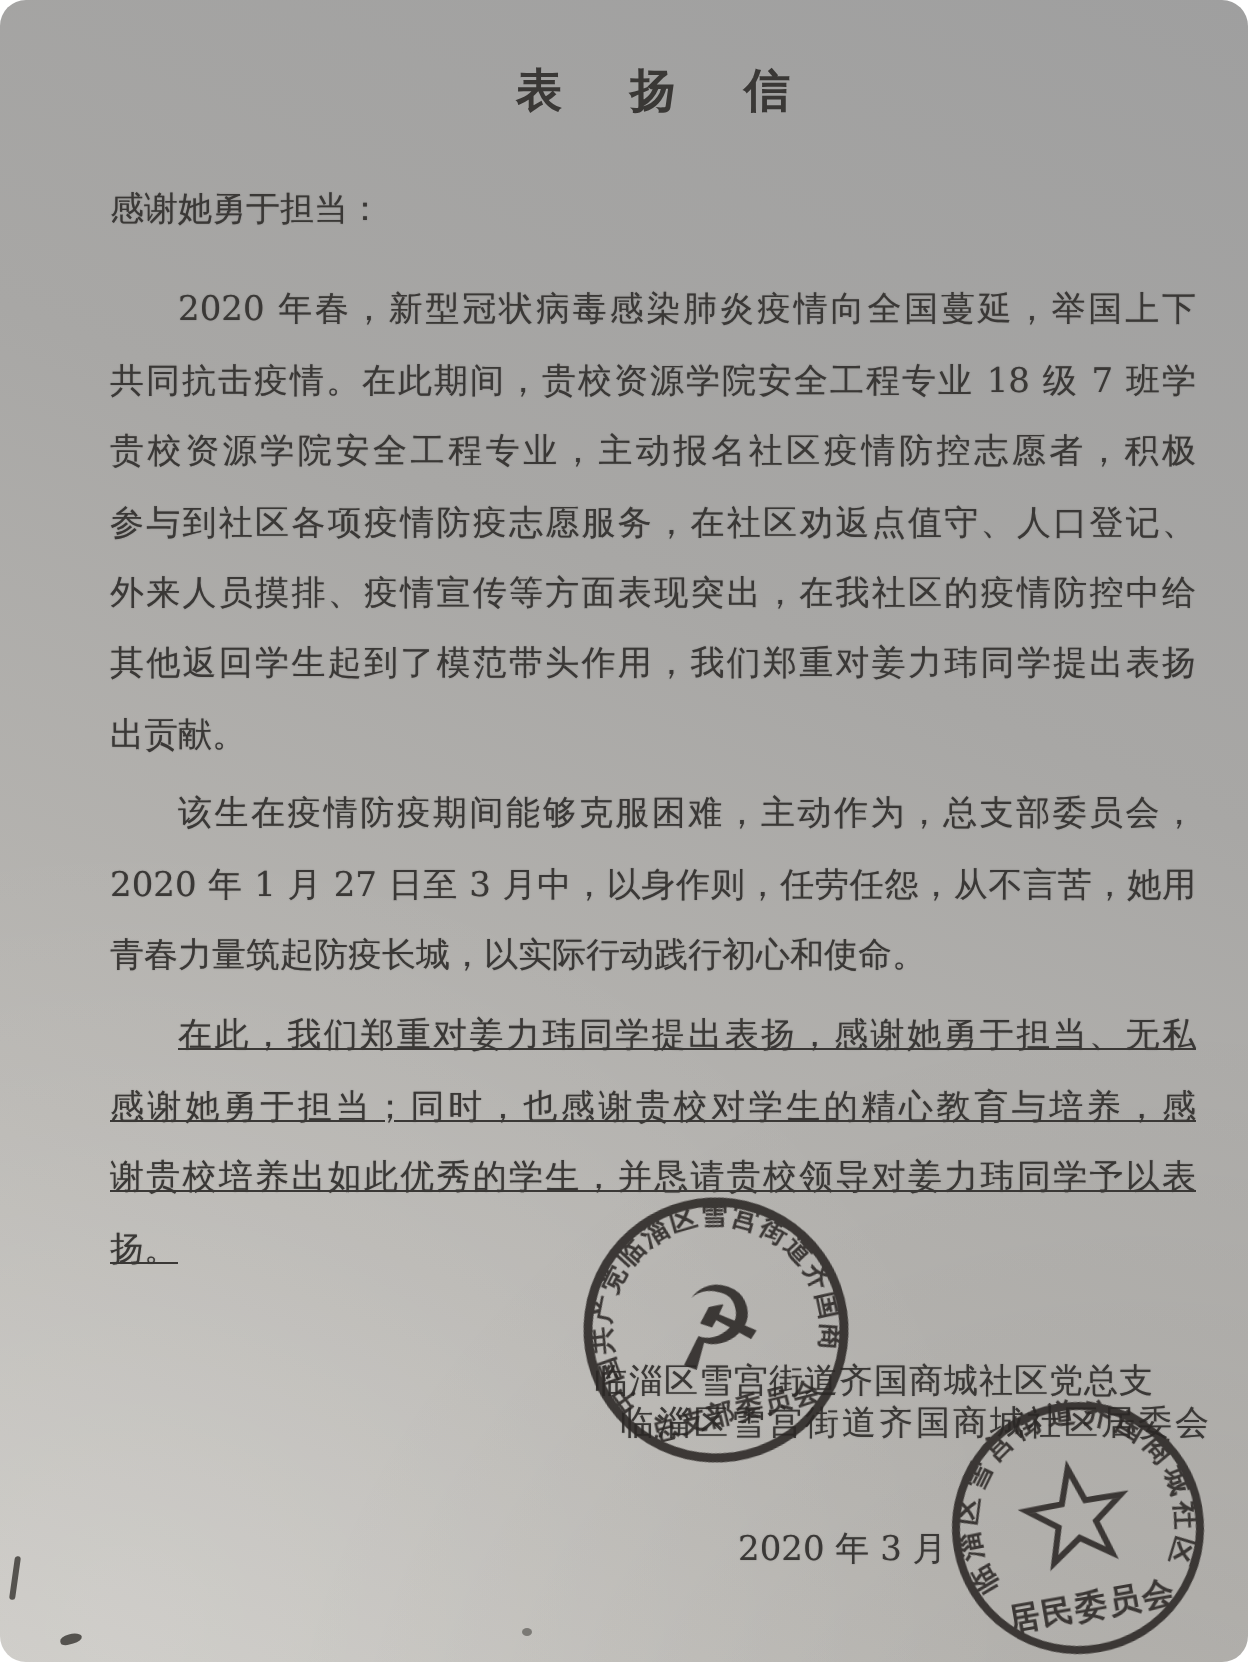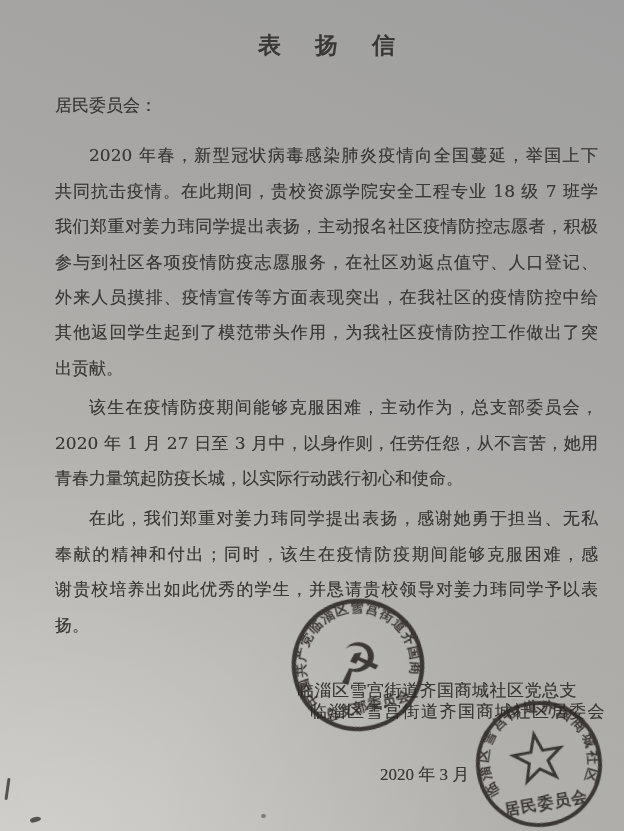--- a/index.html
+++ b/index.html
@@ -13,6 +13,7 @@
       radial-gradient(120% 80% at 10% 98%, rgba(255,255,255,0.16), rgba(255,255,255,0) 60%),
       radial-gradient(130% 90% at 92% 110%, rgba(0,0,0,0.07), rgba(0,0,0,0) 55%),
       linear-gradient(203deg, #9f9f9f 0%, #a8a7a5 38%, #b9b7b3 74%, #c8c6c1 100%);
+    border-radius: 13px;
   }
   .title {
     position: absolute; top: 30px; left: 55px; width: 543px;

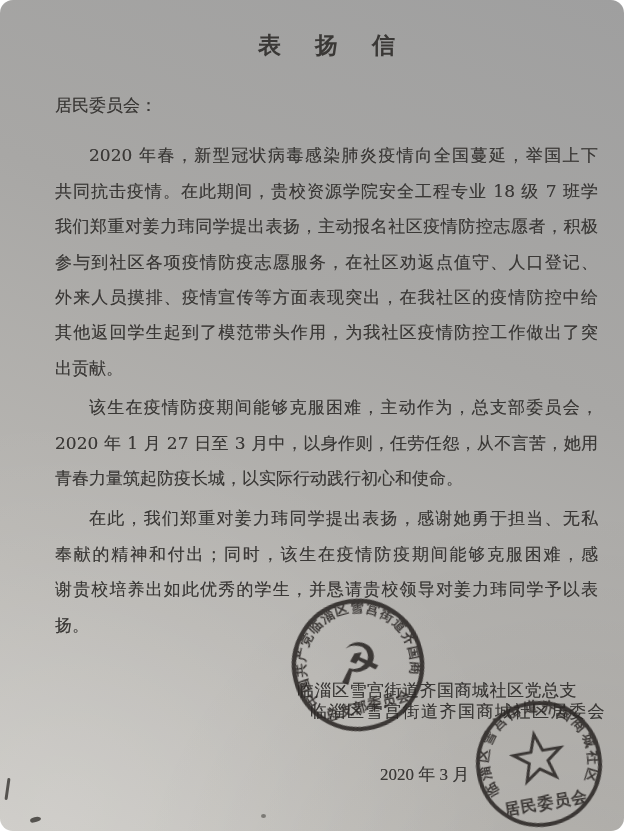--- a/index.html
+++ b/index.html
@@ -57,7 +57,7 @@
   <h1 class="title">表 扬 信</h1>
 
   <div class="body-col">
-    <div class="salutation">居民委员会：</div>
+    <div class="salutation">感谢她勇于担当：</div>
 
     <p class="para p1">
       <span class="line first">2020 年春，新型冠状病毒感染肺炎疫情向全国蔓延，举国上下</span>

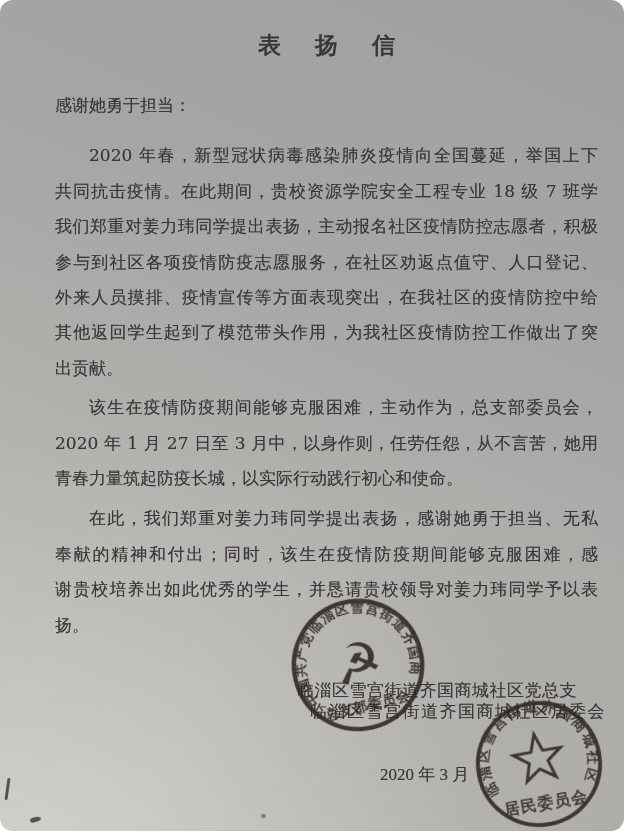--- a/index.html
+++ b/index.html
@@ -62,7 +62,7 @@
     <p class="para p1">
       <span class="line first">2020 年春，新型冠状病毒感染肺炎疫情向全国蔓延，举国上下</span>
       <span class="line">共同抗击疫情。在此期间，贵校资源学院安全工程专业 18 级 7 班学</span>
-      <span class="line">我们郑重对姜力玮同学提出表扬，主动报名社区疫情防控志愿者，积极</span>
+      <span class="line">贵校资源学院安全工程专业，主动报名社区疫情防控志愿者，积极</span>
       <span class="line">参与到社区各项疫情防疫志愿服务，在社区劝返点值守、人口登记、</span>
       <span class="line">外来人员摸排、疫情宣传等方面表现突出，在我社区的疫情防控中给</span>
       <span class="line">其他返回学生起到了模范带头作用，为我社区疫情防控工作做出了突</span>

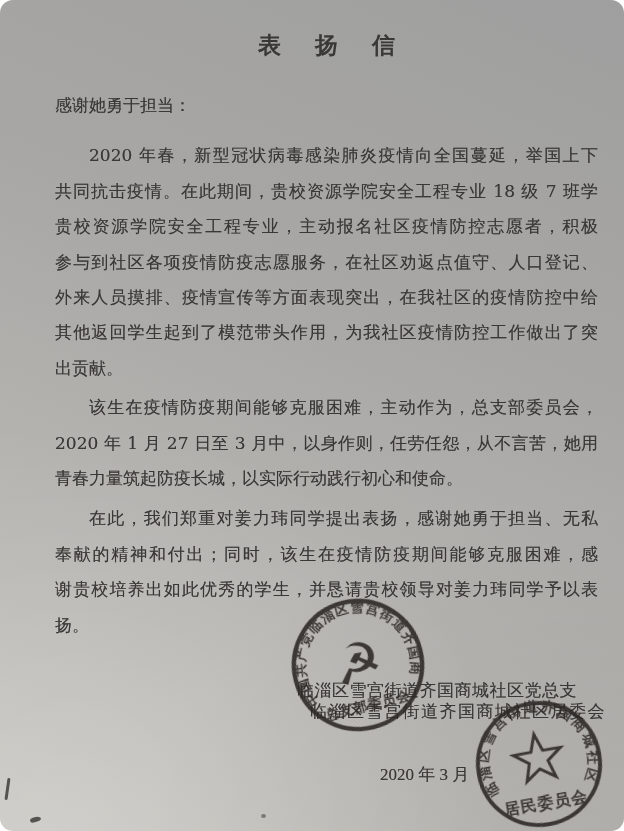--- a/index.html
+++ b/index.html
@@ -65,7 +65,7 @@
       <span class="line">贵校资源学院安全工程专业，主动报名社区疫情防控志愿者，积极</span>
       <span class="line">参与到社区各项疫情防疫志愿服务，在社区劝返点值守、人口登记、</span>
       <span class="line">外来人员摸排、疫情宣传等方面表现突出，在我社区的疫情防控中给</span>
-      <span class="line">其他返回学生起到了模范带头作用，为我社区疫情防控工作做出了突</span>
+      <span class="line">其他返回学生起到了模范带头作用，我们郑重对姜力玮同学提出表扬</span>
       <span class="line end">出贡献。</span>
     </p>
 

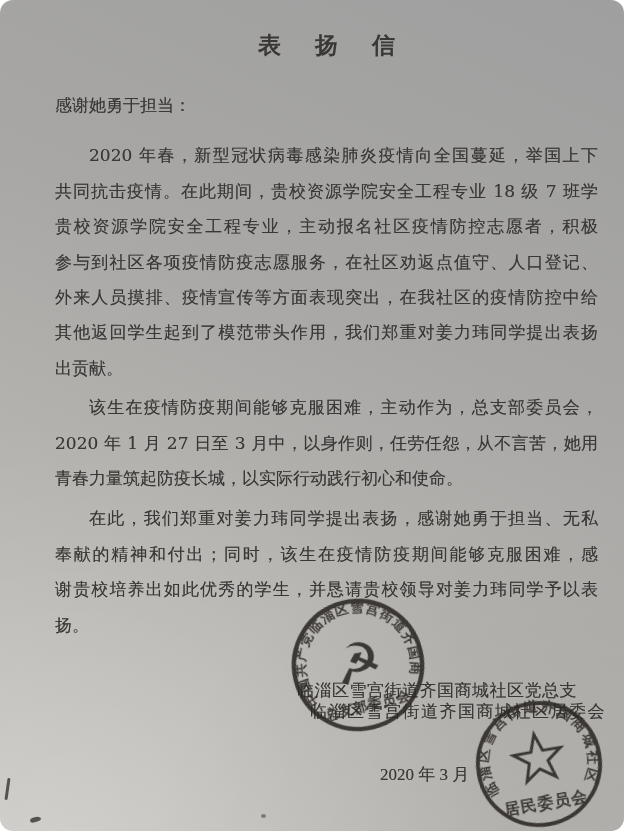--- a/index.html
+++ b/index.html
@@ -30,7 +30,7 @@
   .para { margin: 0; padding: 0; }
   .para.p1 { margin-top: 15px; }
   .para.p2 { margin-top: 4px; }
-  .para.p3 { margin-top: 5px; }
+  .para.p3 { margin-top: 5px; text-decoration: underline; }
   .line { display: block; text-align: justify; text-align-last: justify; }
   .line.end { text-align-last: left; }
   .line.first { text-indent: 2em; }

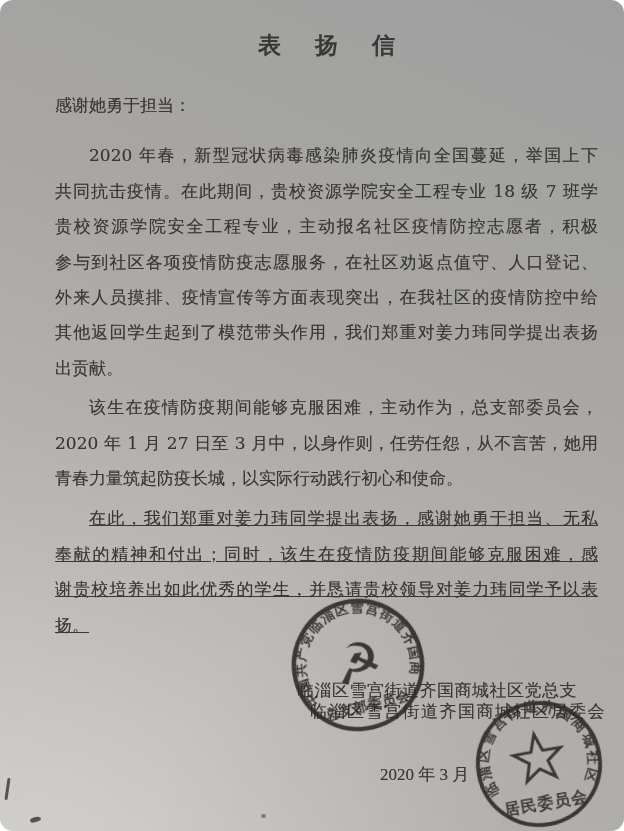--- a/index.html
+++ b/index.html
@@ -77,7 +77,7 @@
 
     <p class="para p3">
       <span class="line first">在此，我们郑重对姜力玮同学提出表扬，感谢她勇于担当、无私</span>
-      <span class="line">奉献的精神和付出；同时，该生在疫情防疫期间能够克服困难，感</span>
+      <span class="line">感谢她勇于担当；同时，也感谢贵校对学生的精心教育与培养，感</span>
       <span class="line">谢贵校培养出如此优秀的学生，并恳请贵校领导对姜力玮同学予以表</span>
       <span class="line end">扬。</span>
     </p>

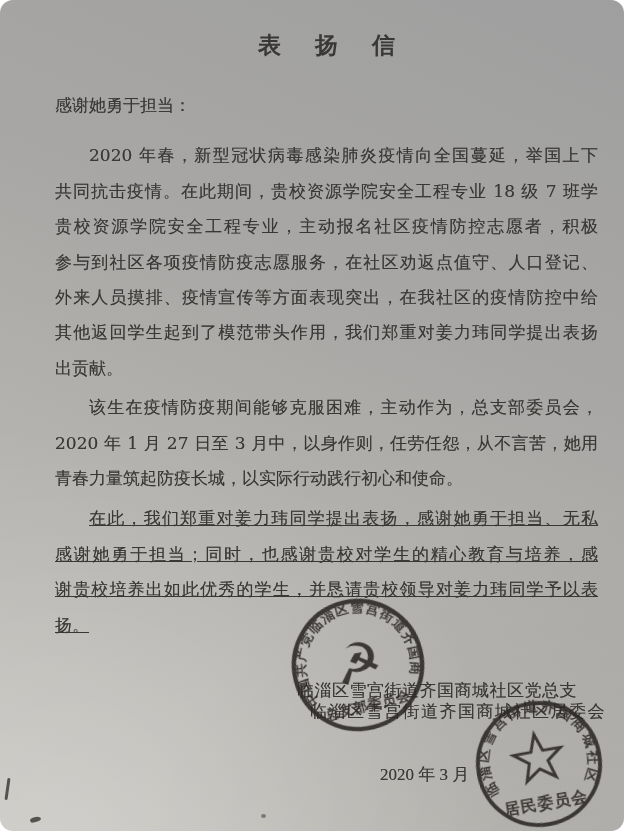--- a/index.html
+++ b/index.html
@@ -40,7 +40,7 @@
   }
   #sig1 { top: 679px; left: 297px; letter-spacing: 0.5px; }
   #sig2 { top: 700px; left: 310px; letter-spacing: 1.5px; }
-  #date-line { top: 763px; left: 380px; font-family: Liberation Serif, serif; }
+  #date-line { top: 763px; left: 369px; }
   .stamp { position: absolute; opacity: 0.88; filter: blur(0.35px); }
   #stamp-party { top: 594px; left: 287px; transform: rotate(-14deg); }
   #stamp-committee { top: 697px; left: 472px; transform: rotate(-10deg); }

